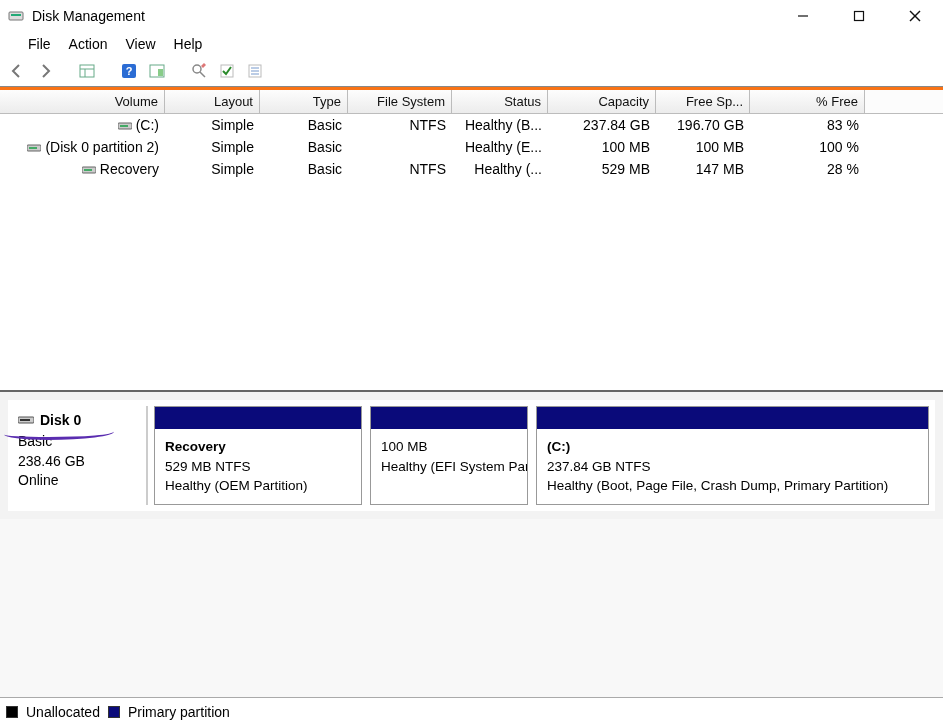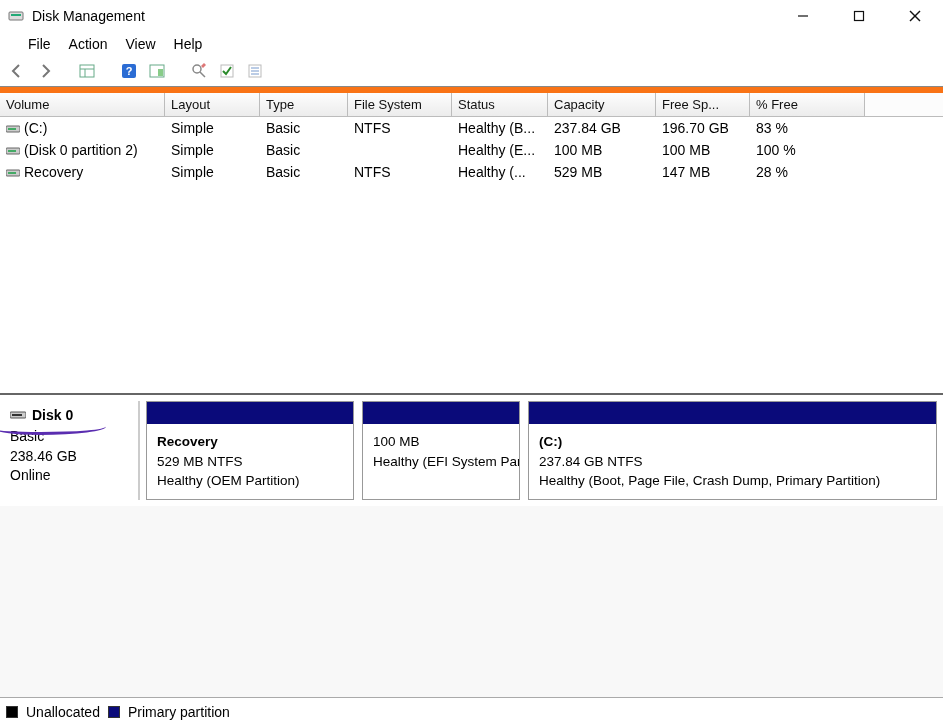--- a/index.html
+++ b/index.html
@@ -55,8 +55,9 @@
 
   
   .vol-table {
-    border-top: 6px solid #f97316;
+    border-top: 3px solid #f97316;
     width: 100%;
+    text-align: right;
   }
   .vol-header {
     display: flex;

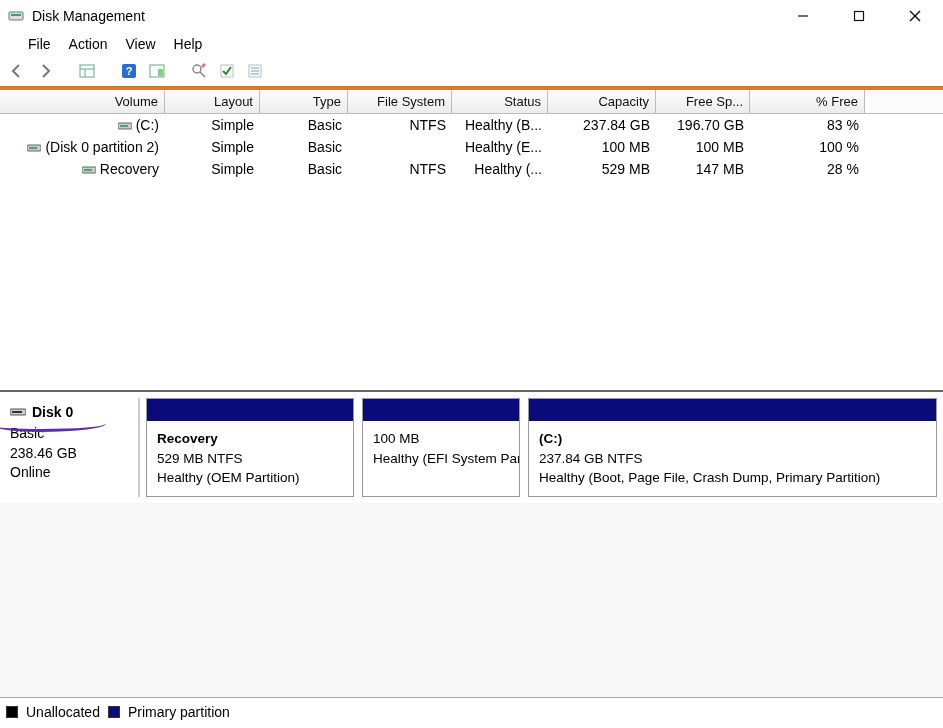--- a/index.html
+++ b/index.html
@@ -102,7 +102,7 @@
   .graphical {
     border-top: 2px solid #666;
     background: #f3f3f3;
-    padding: 0;
+    padding: 8px;
   }
   .disk-block {
     display: flex;

